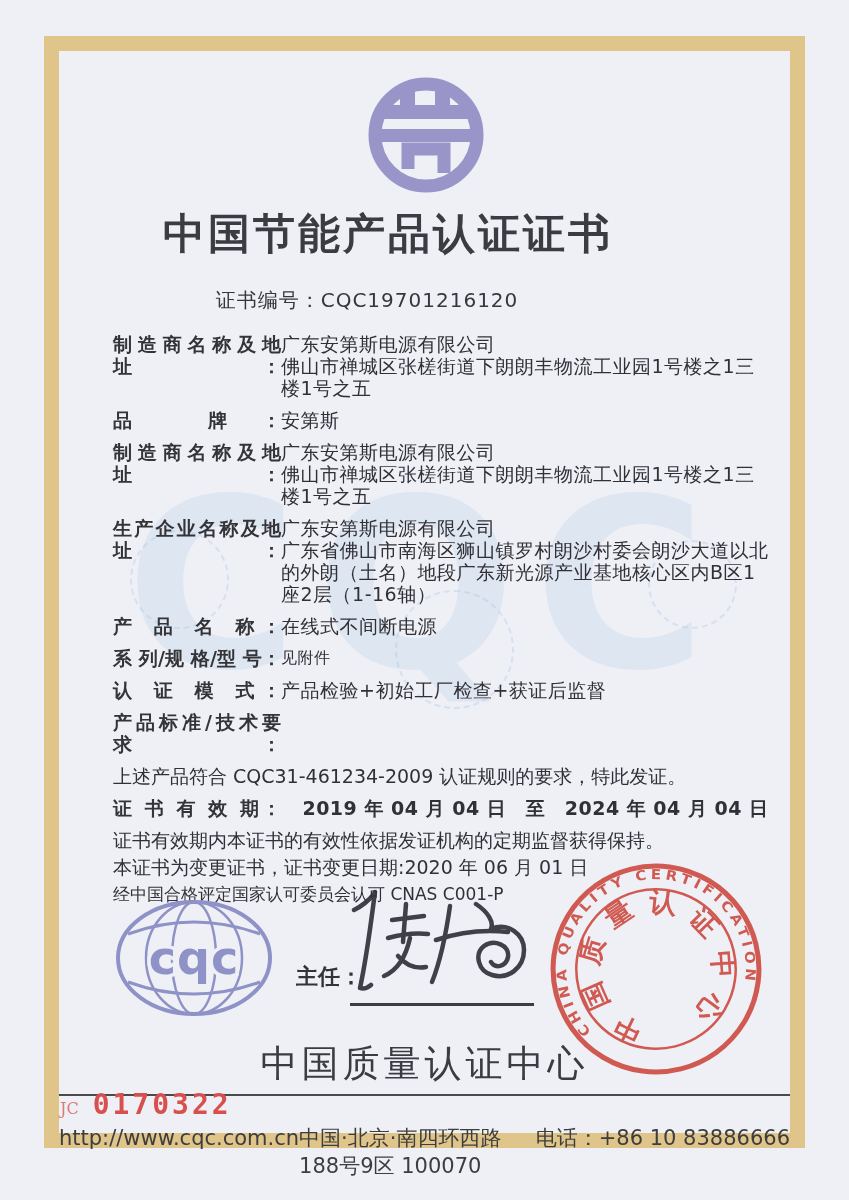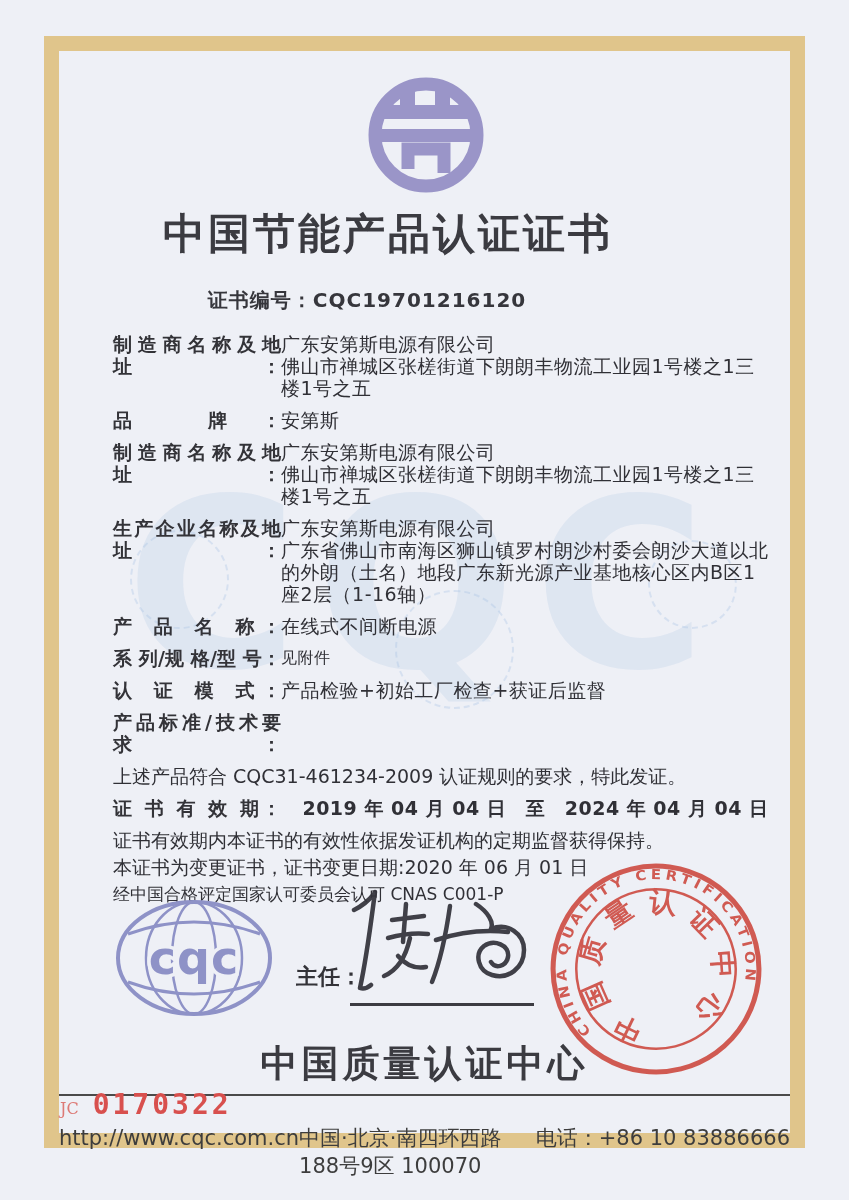--- a/index.html
+++ b/index.html
@@ -24,7 +24,7 @@
          font-size:42px;font-weight:700;letter-spacing:3px;color:#3b3b41;}
 
   .certno{position:absolute;left:0;top:287px;width:734px;text-align:center;z-index:2;
-          font-size:20px;font-weight:700;color:#36363c;letter-spacing:1px;}
+          font-size:20px;font-weight:400;color:#36363c;letter-spacing:1px;}
 
   .fields{position:absolute;left:113px;top:333px;width:677px;z-index:2;font-size:19px;}
   .row{display:flex;align-items:flex-start;margin-bottom:10px;}

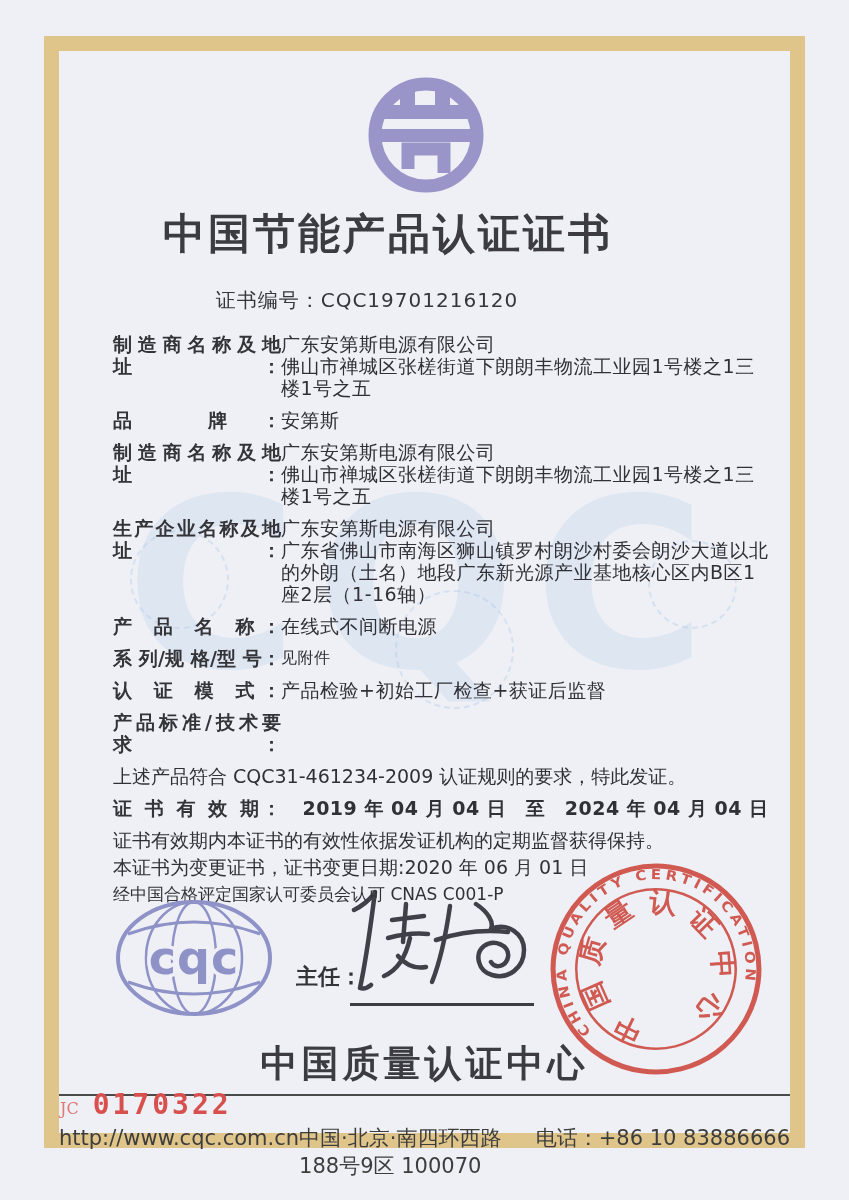--- a/index.html
+++ b/index.html
@@ -44,7 +44,7 @@
   .signature{position:absolute;left:338px;top:882px;z-index:4;}
   .stamp{position:absolute;left:545px;top:858px;z-index:5;mix-blend-mode:multiply;opacity:0.92;}
   .orgname{position:absolute;left:0;top:1039px;width:849px;text-align:center;z-index:2;
-           font-size:37px;font-weight:700;letter-spacing:4px;color:#3b3b41;}
+           font-size:37px;font-weight:400;letter-spacing:4px;color:#3b3b41;}
   .rule{position:absolute;left:59px;top:1094px;width:731px;height:2px;background:#4a4a4a;z-index:2;}
   .footer{position:absolute;left:59px;top:1104px;width:731px;z-index:2;font-size:21px;color:#3d3d3d;
           display:flex;justify-content:space-between;align-items:baseline;}

